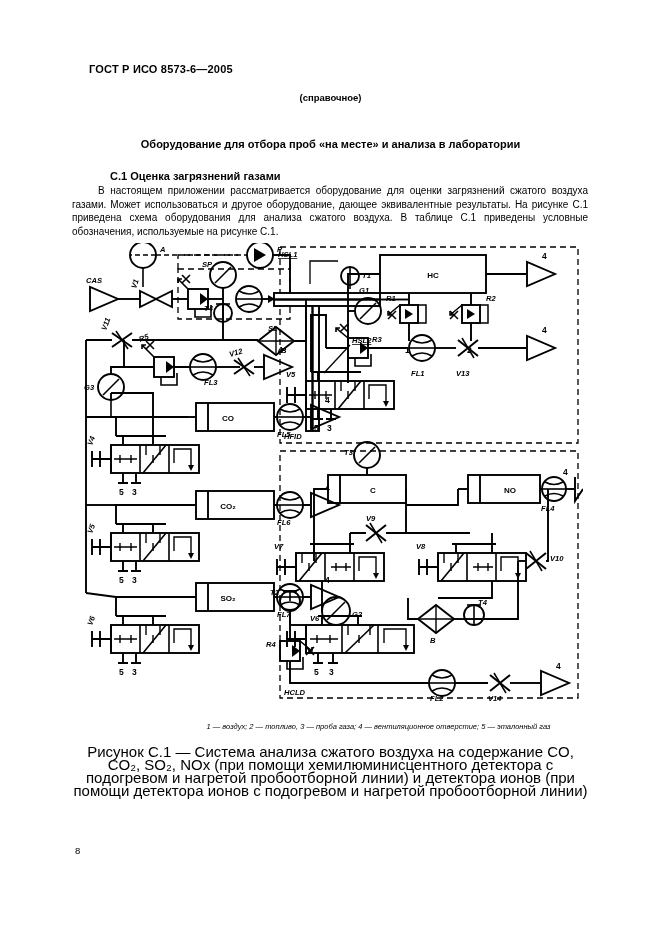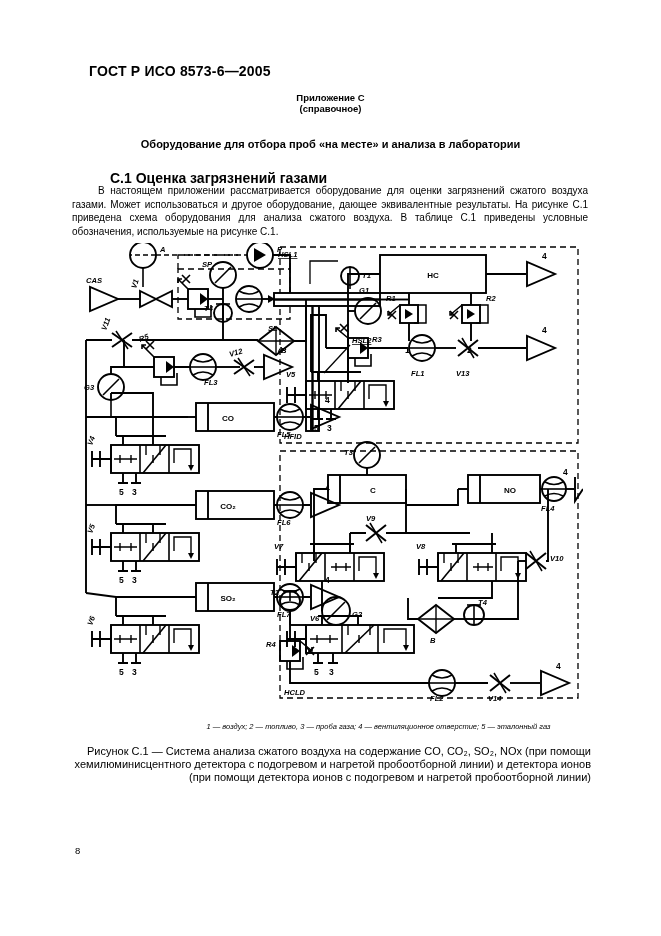--- a/index.html
+++ b/index.html
@@ -5,7 +5,7 @@
   html,body{margin:0;padding:0;background:#fff;}
   body{width:661px;height:936px;font-family:"Liberation Sans",sans-serif;color:#000;position:relative;overflow:hidden;}
   .page{position:absolute;left:0;top:0;width:661px;height:936px;background:#fff;}
-  .std-no{position:absolute;left:89px;top:63px;font-size:14px;font-weight:bold;letter-spacing:.2px;}
+  .std-no{position:absolute;left:89px;top:63px;font-size:11px;font-weight:bold;letter-spacing:.2px;}
   .annex{position:absolute;left:0;top:92px;width:661px;text-align:center;font-size:9.5px;font-weight:bold;}
   .annex .l2{font-weight:bold;}
   .doc-title{position:absolute;left:0;top:138px;width:661px;text-align:center;font-size:11px;font-weight:bold;}

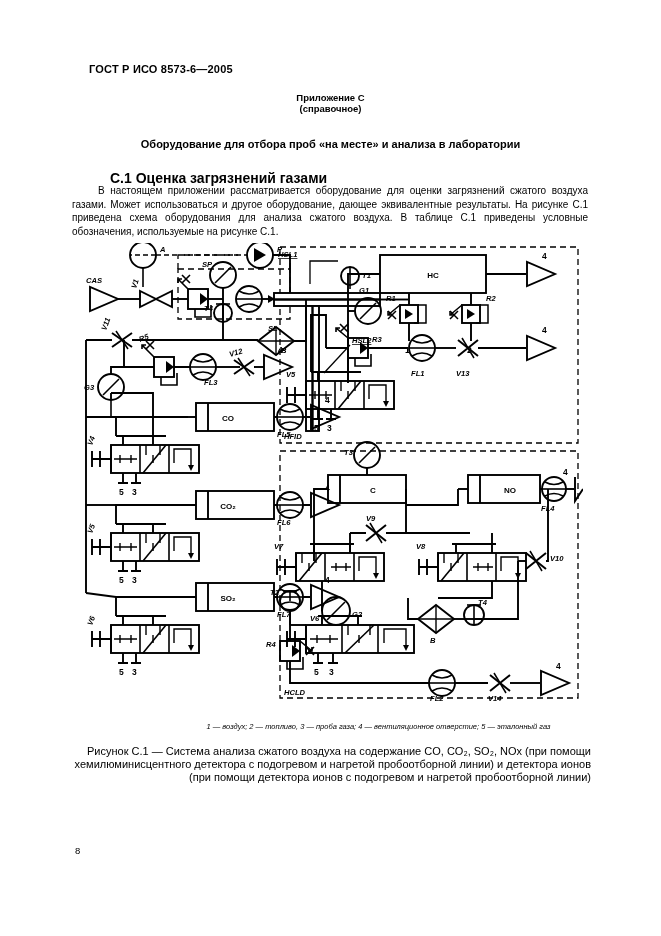--- a/index.html
+++ b/index.html
@@ -31,7 +31,6 @@
   <div class="std-no">ГОСТ Р ИСО 8573-6—2005</div>
 
   <div class="annex">
-    <div>Приложение С</div>
     <div class="l2">(справочное)</div>
   </div>
 

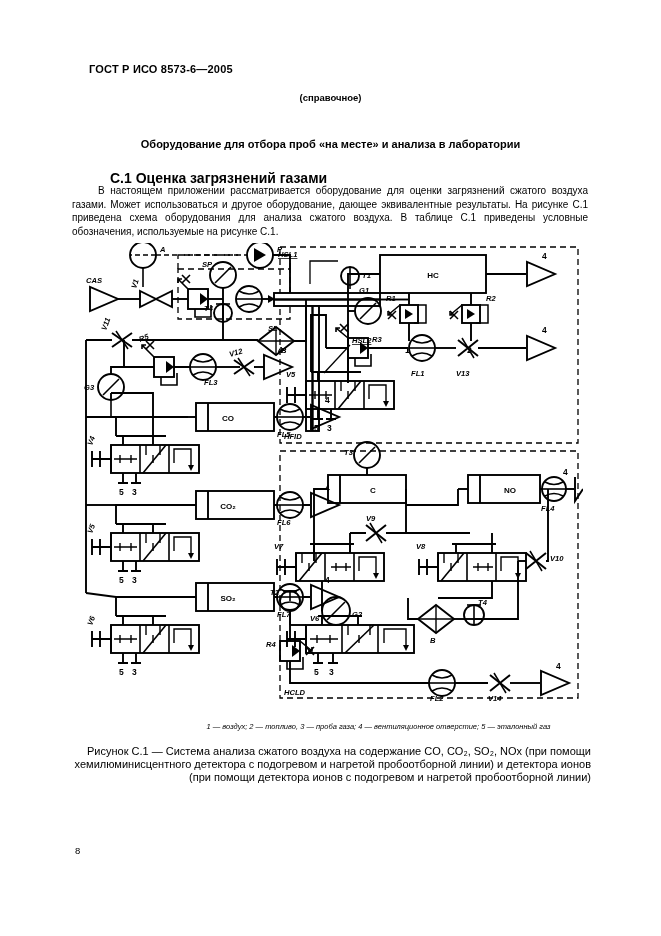--- a/index.html
+++ b/index.html
@@ -9,7 +9,7 @@
   .annex{position:absolute;left:0;top:92px;width:661px;text-align:center;font-size:9.5px;font-weight:bold;}
   .annex .l2{font-weight:bold;}
   .doc-title{position:absolute;left:0;top:138px;width:661px;text-align:center;font-size:11px;font-weight:bold;}
-  .sec-title{position:absolute;left:110px;top:170px;font-size:14px;font-weight:bold;}
+  .sec-title{position:absolute;left:110px;top:170px;font-size:11px;font-weight:bold;}
   .para{position:absolute;left:72px;top:184px;width:516px;font-size:10px;line-height:13.6px;text-align:justify;text-justify:inter-word;}
   .para .ind{display:inline-block;width:26px;}
   .legend{position:absolute;left:0;top:722px;width:661px;text-align:center;font-size:7.5px;font-style:italic;padding-left:48px;}

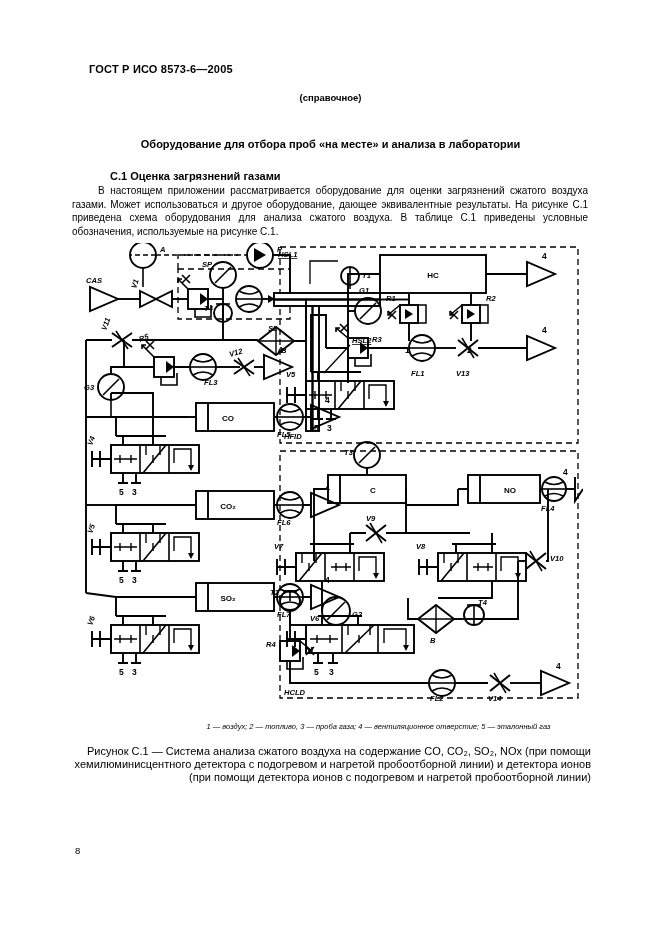--- a/index.html
+++ b/index.html
@@ -13,7 +13,7 @@
   .para{position:absolute;left:72px;top:184px;width:516px;font-size:10px;line-height:13.6px;text-align:justify;text-justify:inter-word;}
   .para .ind{display:inline-block;width:26px;}
   .legend{position:absolute;left:0;top:722px;width:661px;text-align:center;font-size:7.5px;font-style:italic;padding-left:48px;}
-  .caption{position:absolute;left:70px;top:745px;width:521px;text-align:right;font-size:11px;line-height:13px;}
+  .caption{position:absolute;left:70px;top:745px;width:521px;text-align:center;font-size:15px;line-height:13px;}
   .pageno{position:absolute;left:75px;top:845px;font-size:9.5px;}
   svg{position:absolute;left:78px;top:243px;}
   text{font-family:"Liberation Sans",sans-serif;}

